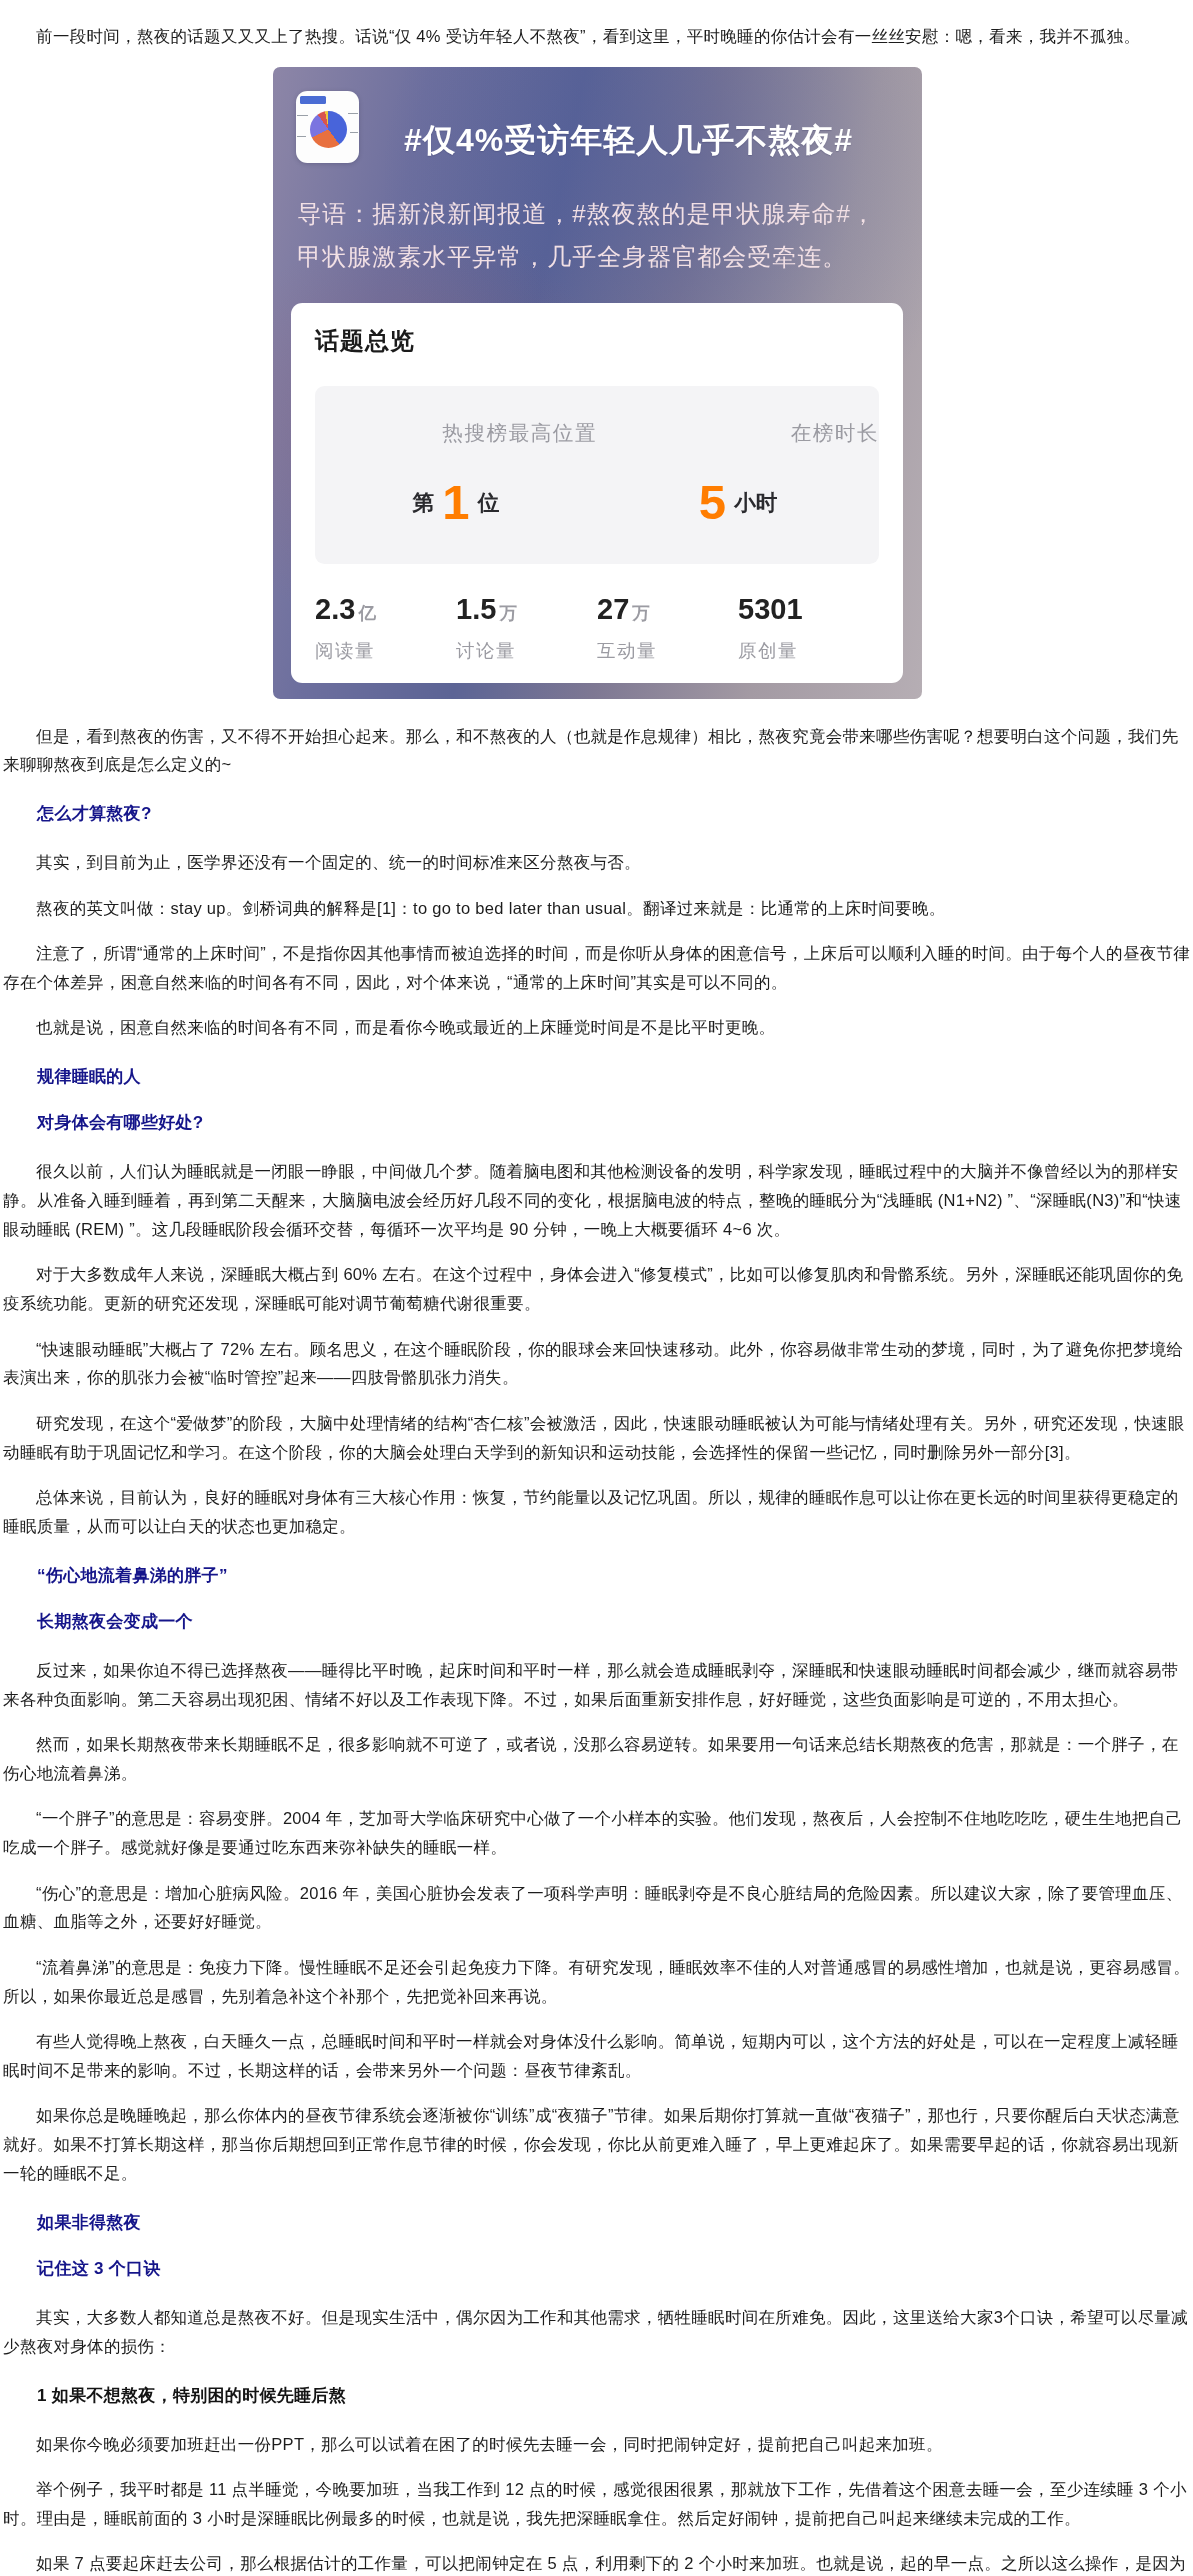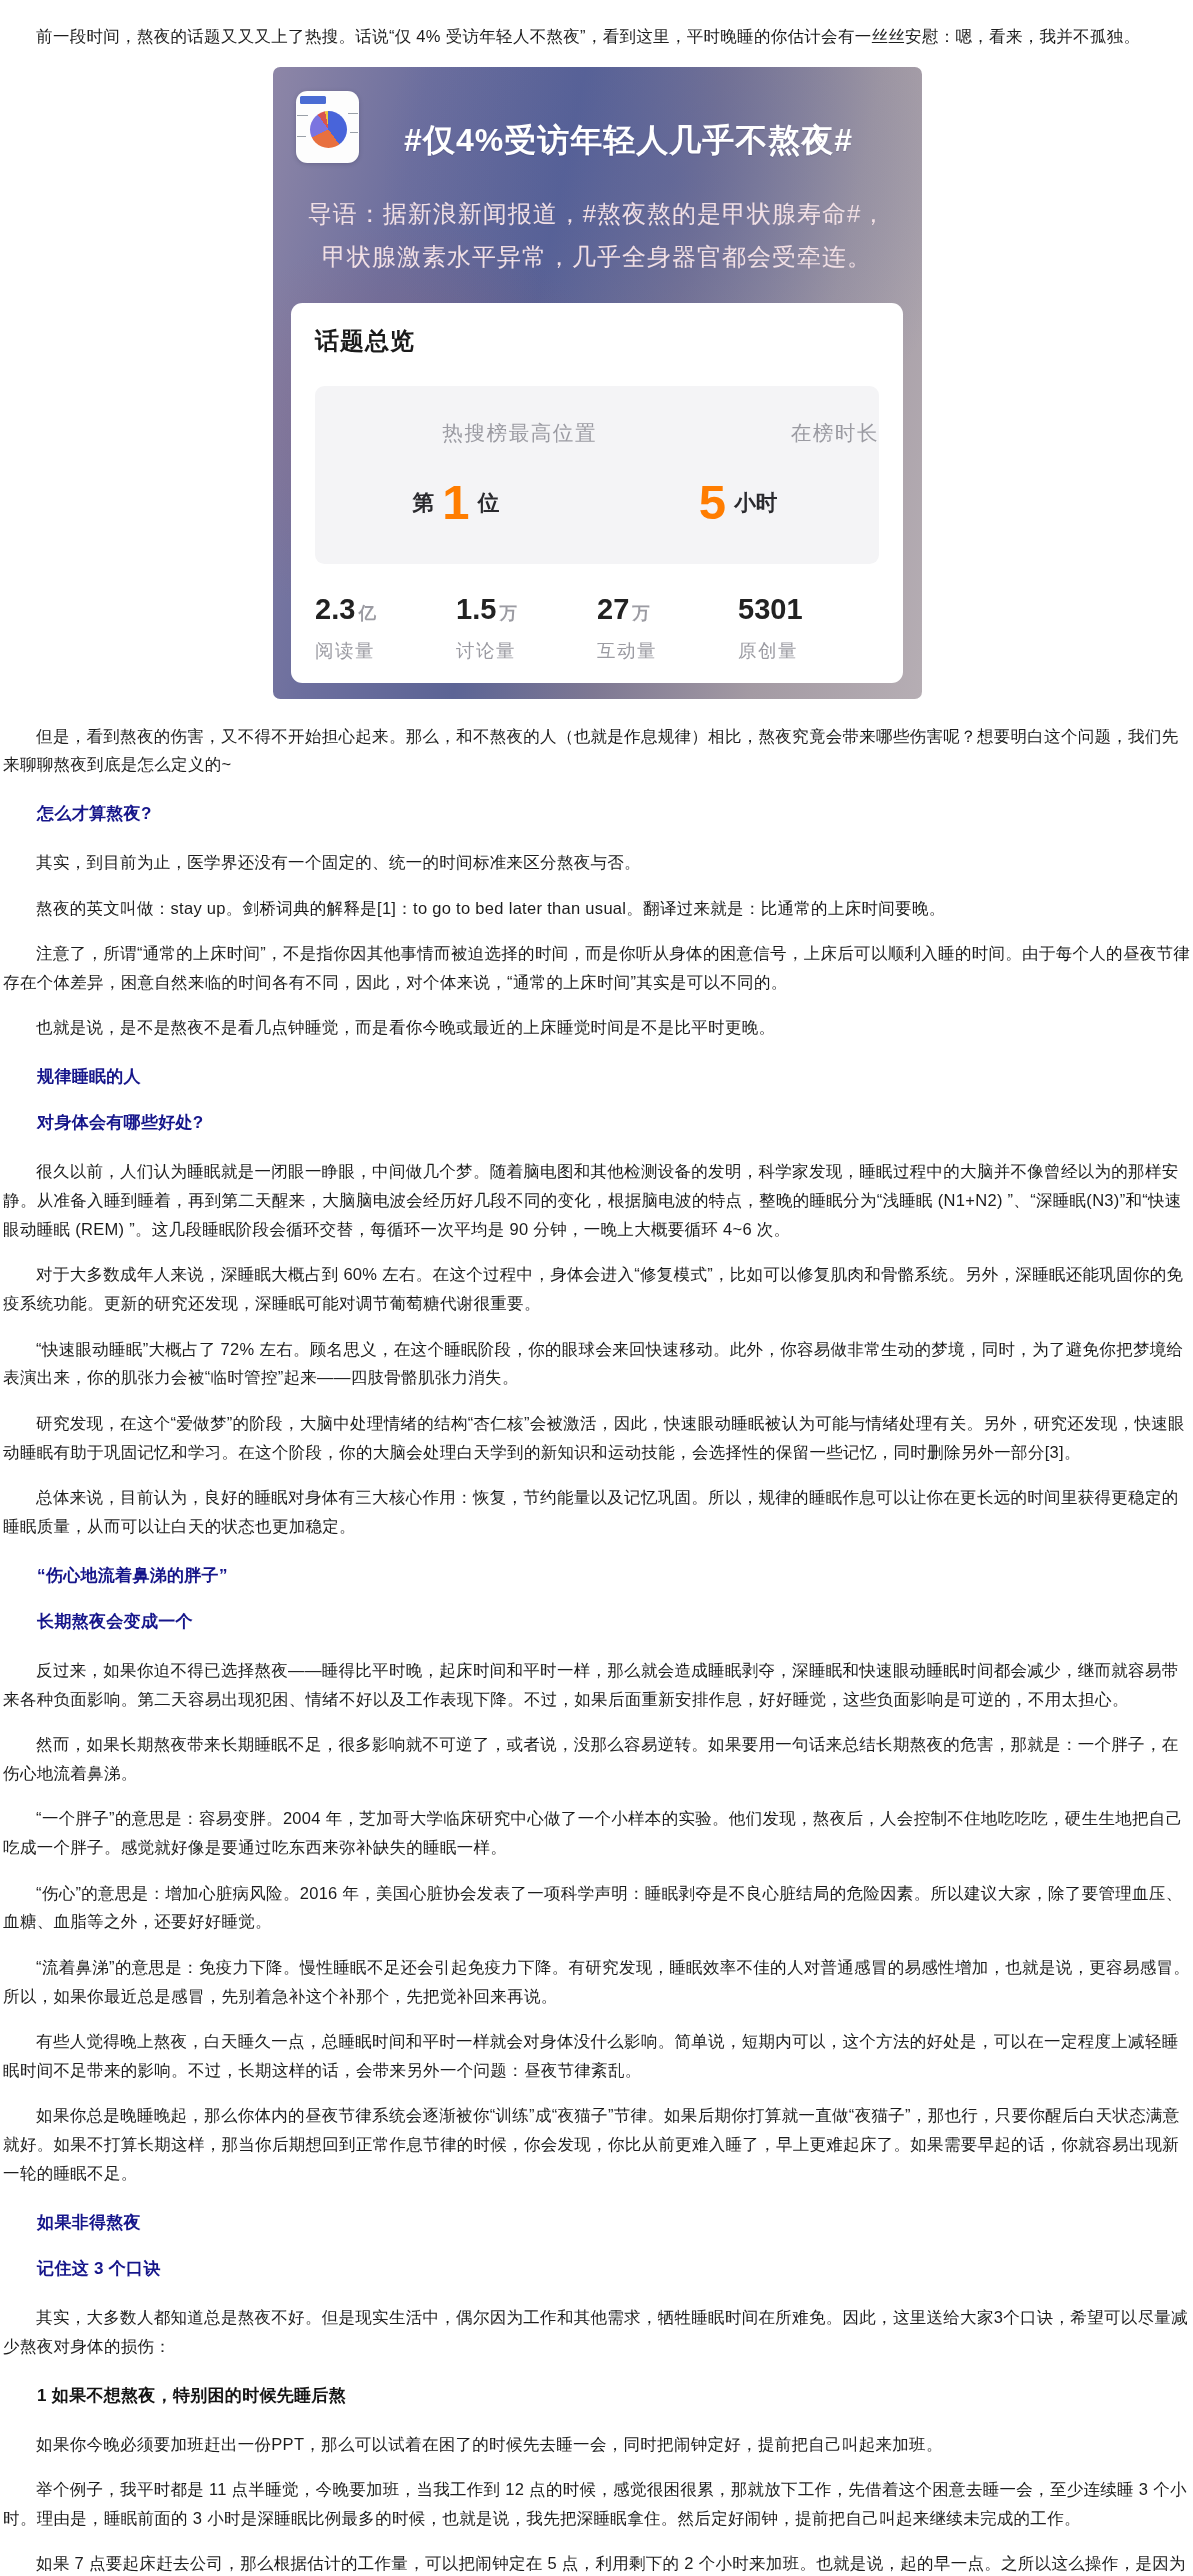--- a/index.html
+++ b/index.html
@@ -92,7 +92,6 @@
     line-height: 1.8;
     color: #f2e0e5;
     letter-spacing: 1px;
-    text-align: center;
   }
   .overview {
     background: #ffffff;

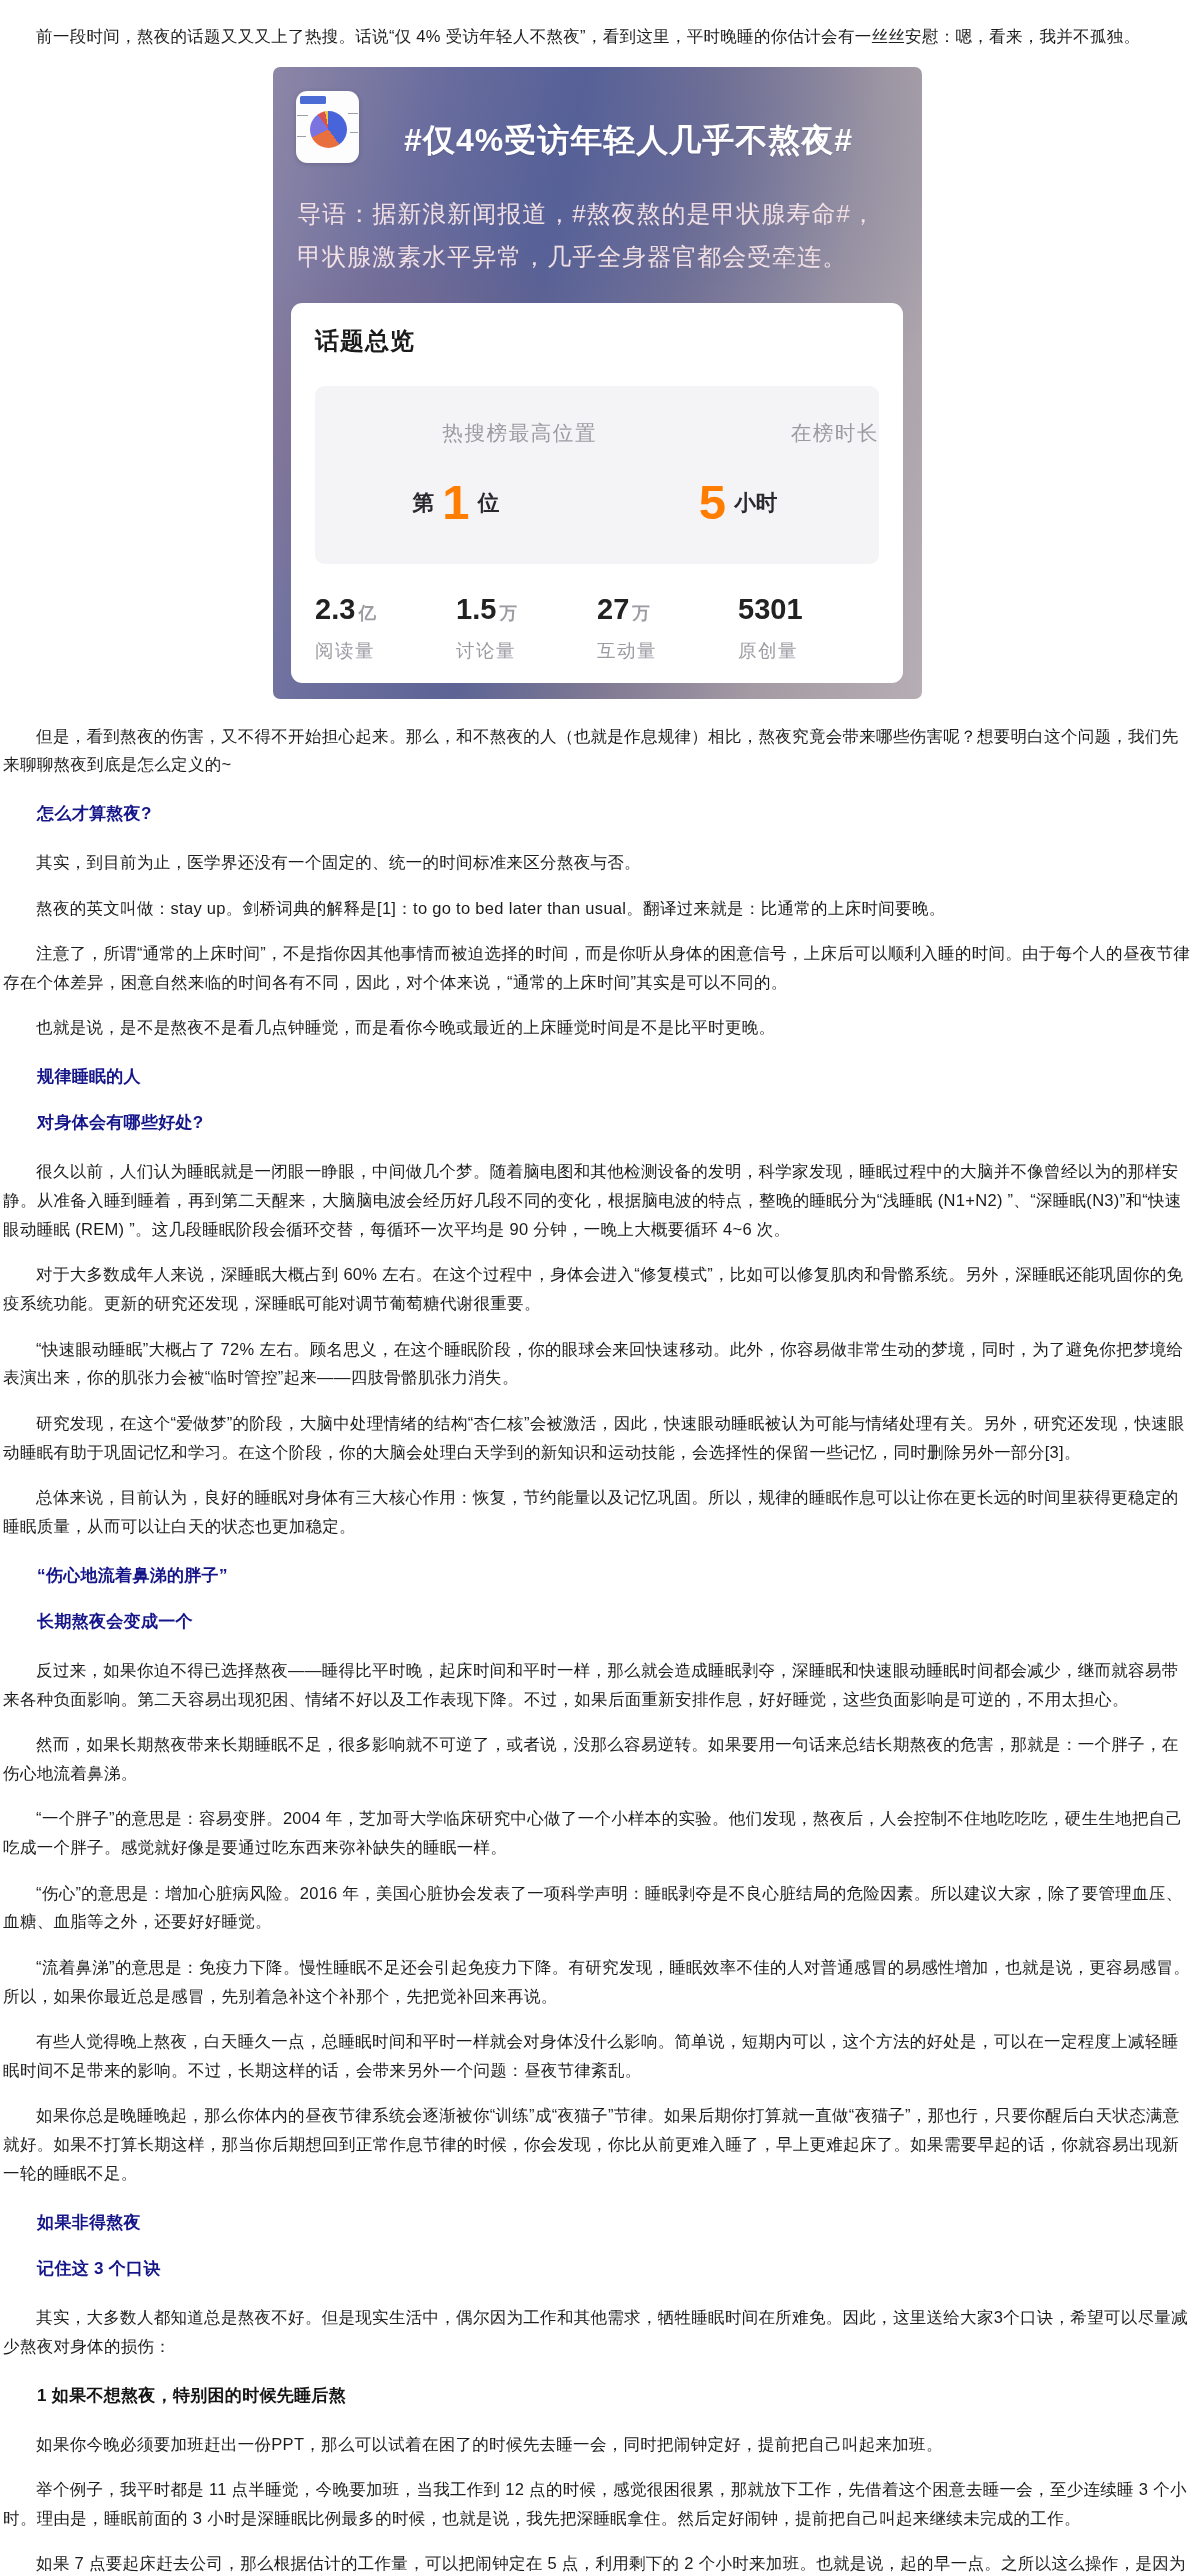--- a/index.html
+++ b/index.html
@@ -210,7 +210,7 @@
       <p class="para">其实，到目前为止，医学界还没有一个固定的、统一的时间标准来区分熬夜与否。</p>
       <p class="para">熬夜的英文叫做：stay up。剑桥词典的解释是[1]：to go to bed later than usual。翻译过来就是：比通常的上床时间要晚。</p>
       <p class="para">注意了，所谓“通常的上床时间”，不是指你因其他事情而被迫选择的时间，而是你听从身体的困意信号，上床后可以顺利入睡的时间。由于每个人的昼夜节律存在个体差异，困意自然来临的时间各有不同，因此，对个体来说，“通常的上床时间”其实是可以不同的。</p>
-      <p class="para">也就是说，是不是熬夜不是看几点钟睡觉，而是看你今晚或最近的上床睡觉时间是不是比平时更晚。</p>
+      <p class="para">也就是说，困意自然来临的时间各有不同，而是看你今晚或最近的上床睡觉时间是不是比平时更晚。</p>
       <h3 class="blue-heading">规律睡眠的人</h3>
       <h3 class="blue-heading">对身体会有哪些好处?</h3>
       <p class="para">很久以前，人们认为睡眠就是一闭眼一睁眼，中间做几个梦。随着脑电图和其他检测设备的发明，科学家发现，睡眠过程中的大脑并不像曾经以为的那样安静。从准备入睡到睡着，再到第二天醒来，大脑脑电波会经历好几段不同的变化，根据脑电波的特点，整晚的睡眠分为“浅睡眠 (N1+N2) ”、“深睡眠(N3)”和“快速眼动睡眠 (REM) ”。这几段睡眠阶段会循环交替，每循环一次平均是 90 分钟，一晚上大概要循环 4~6 次。</p>

